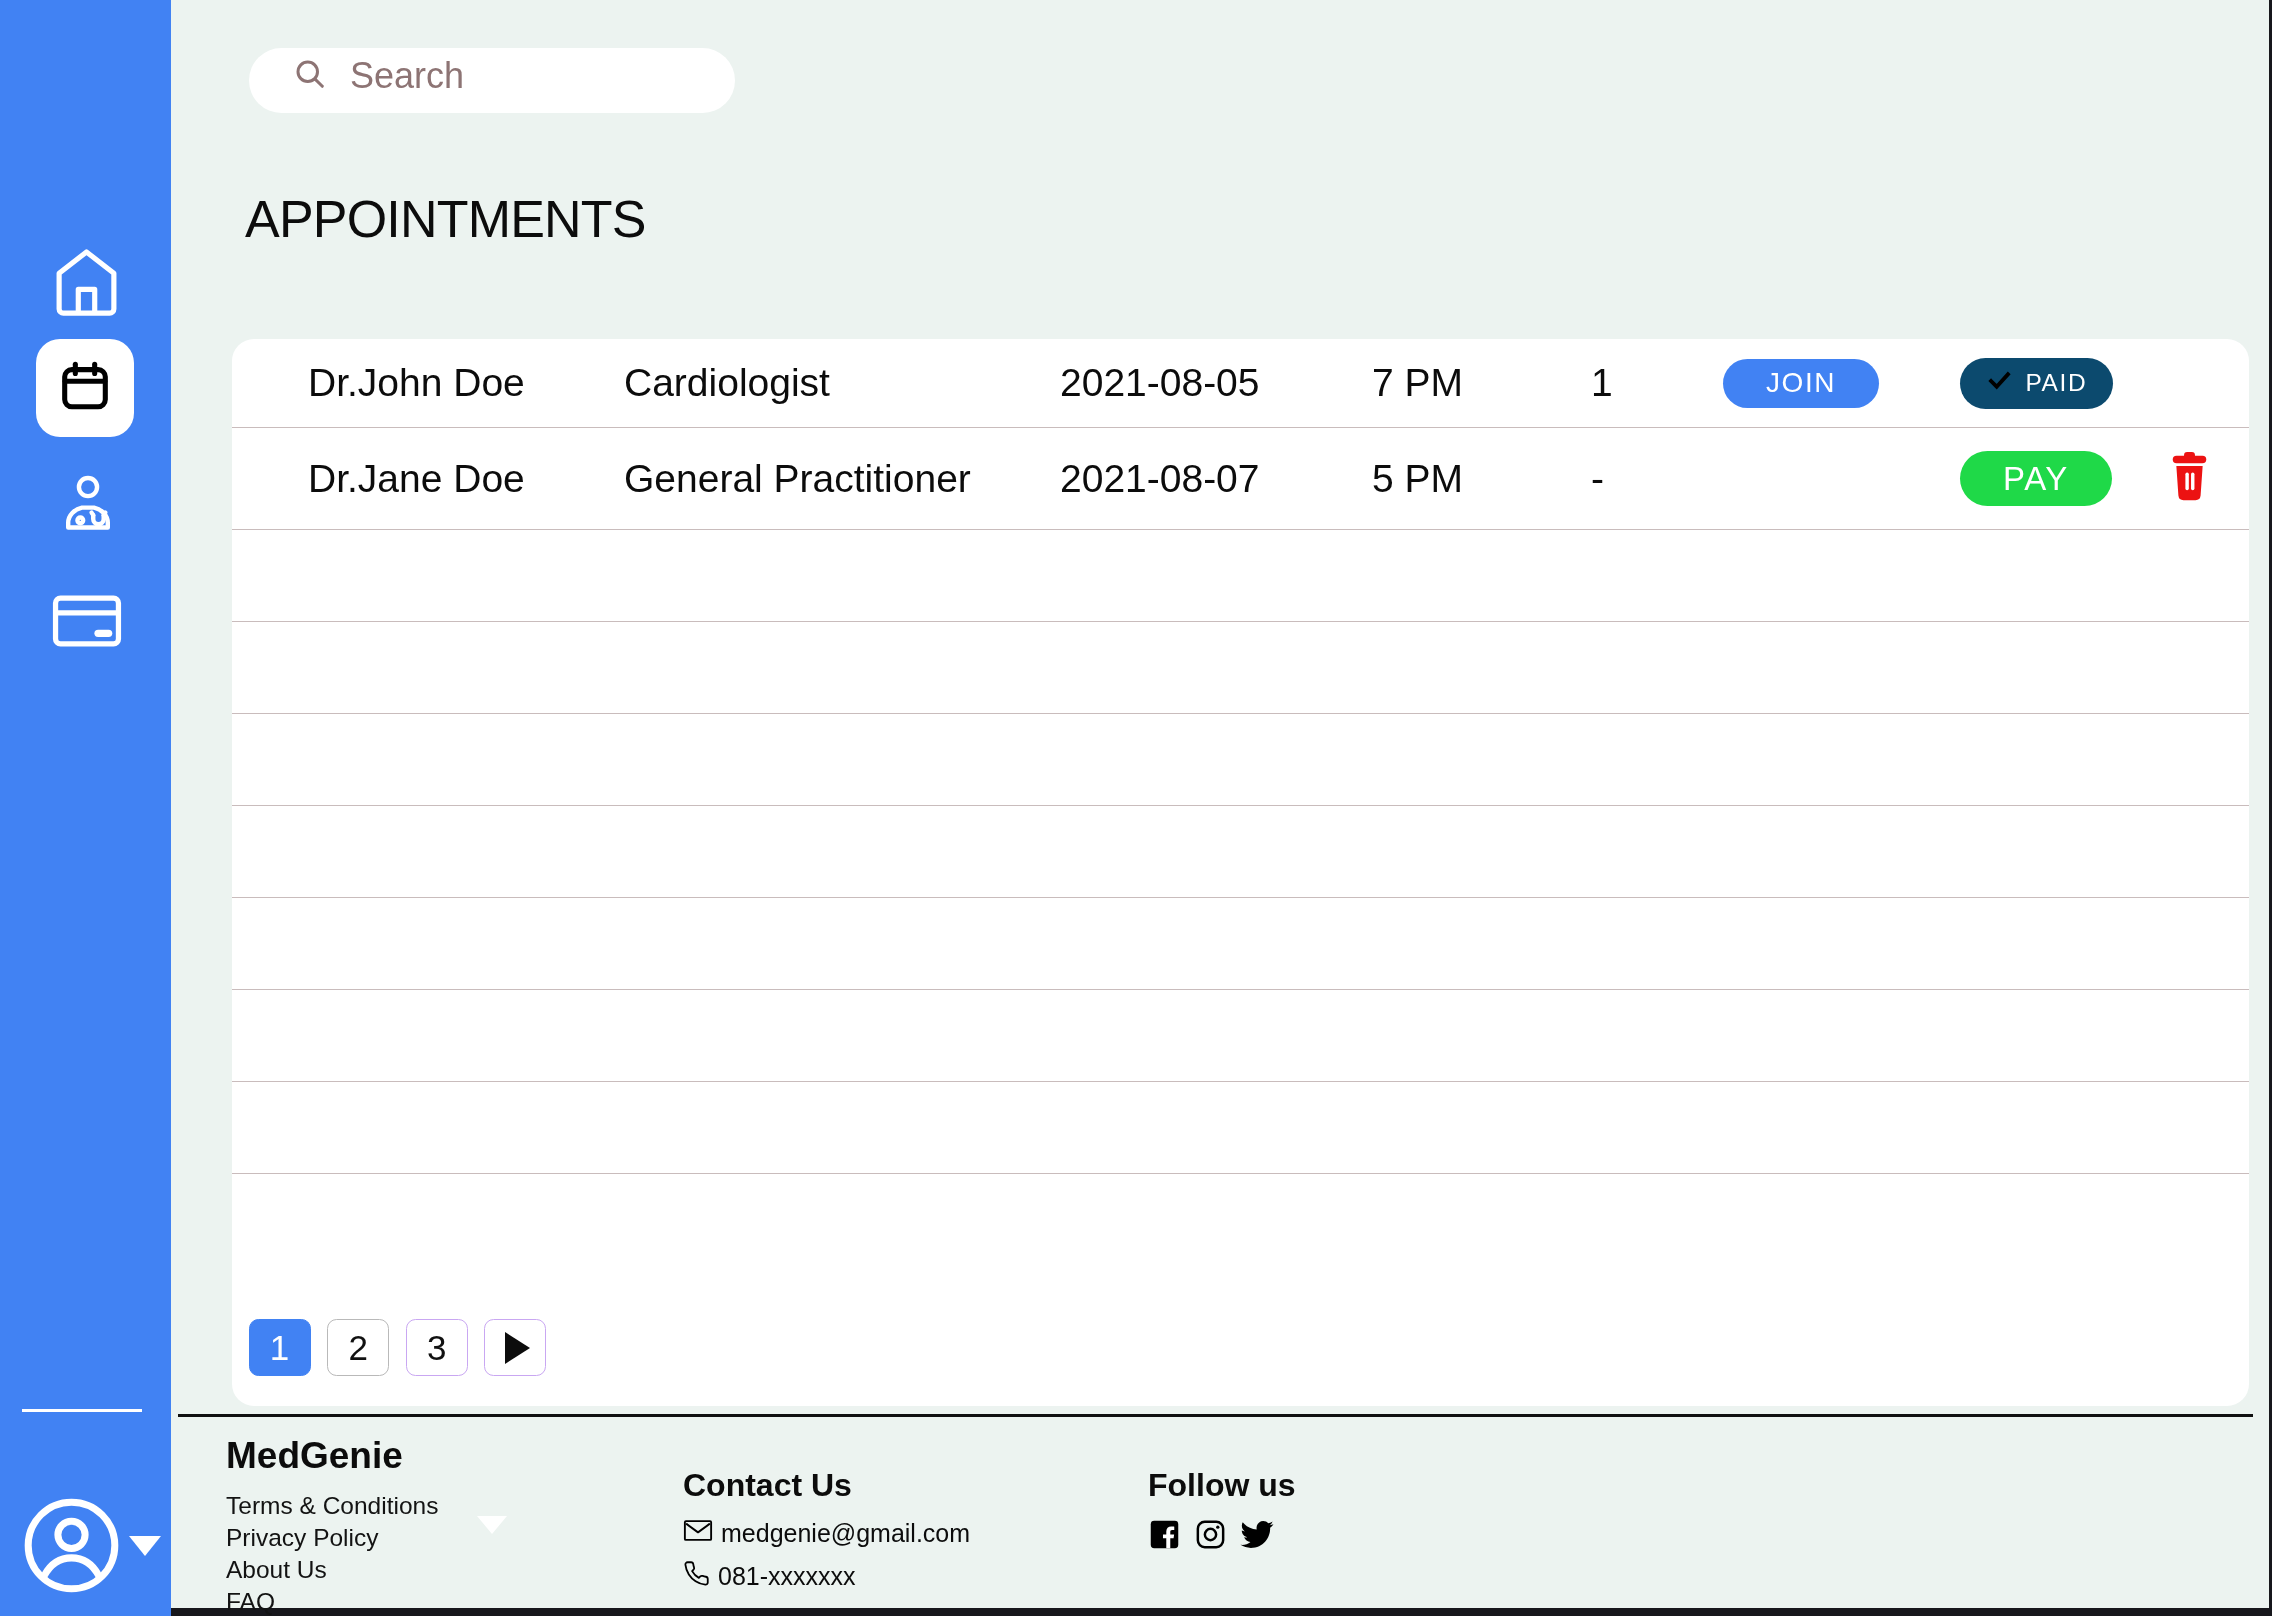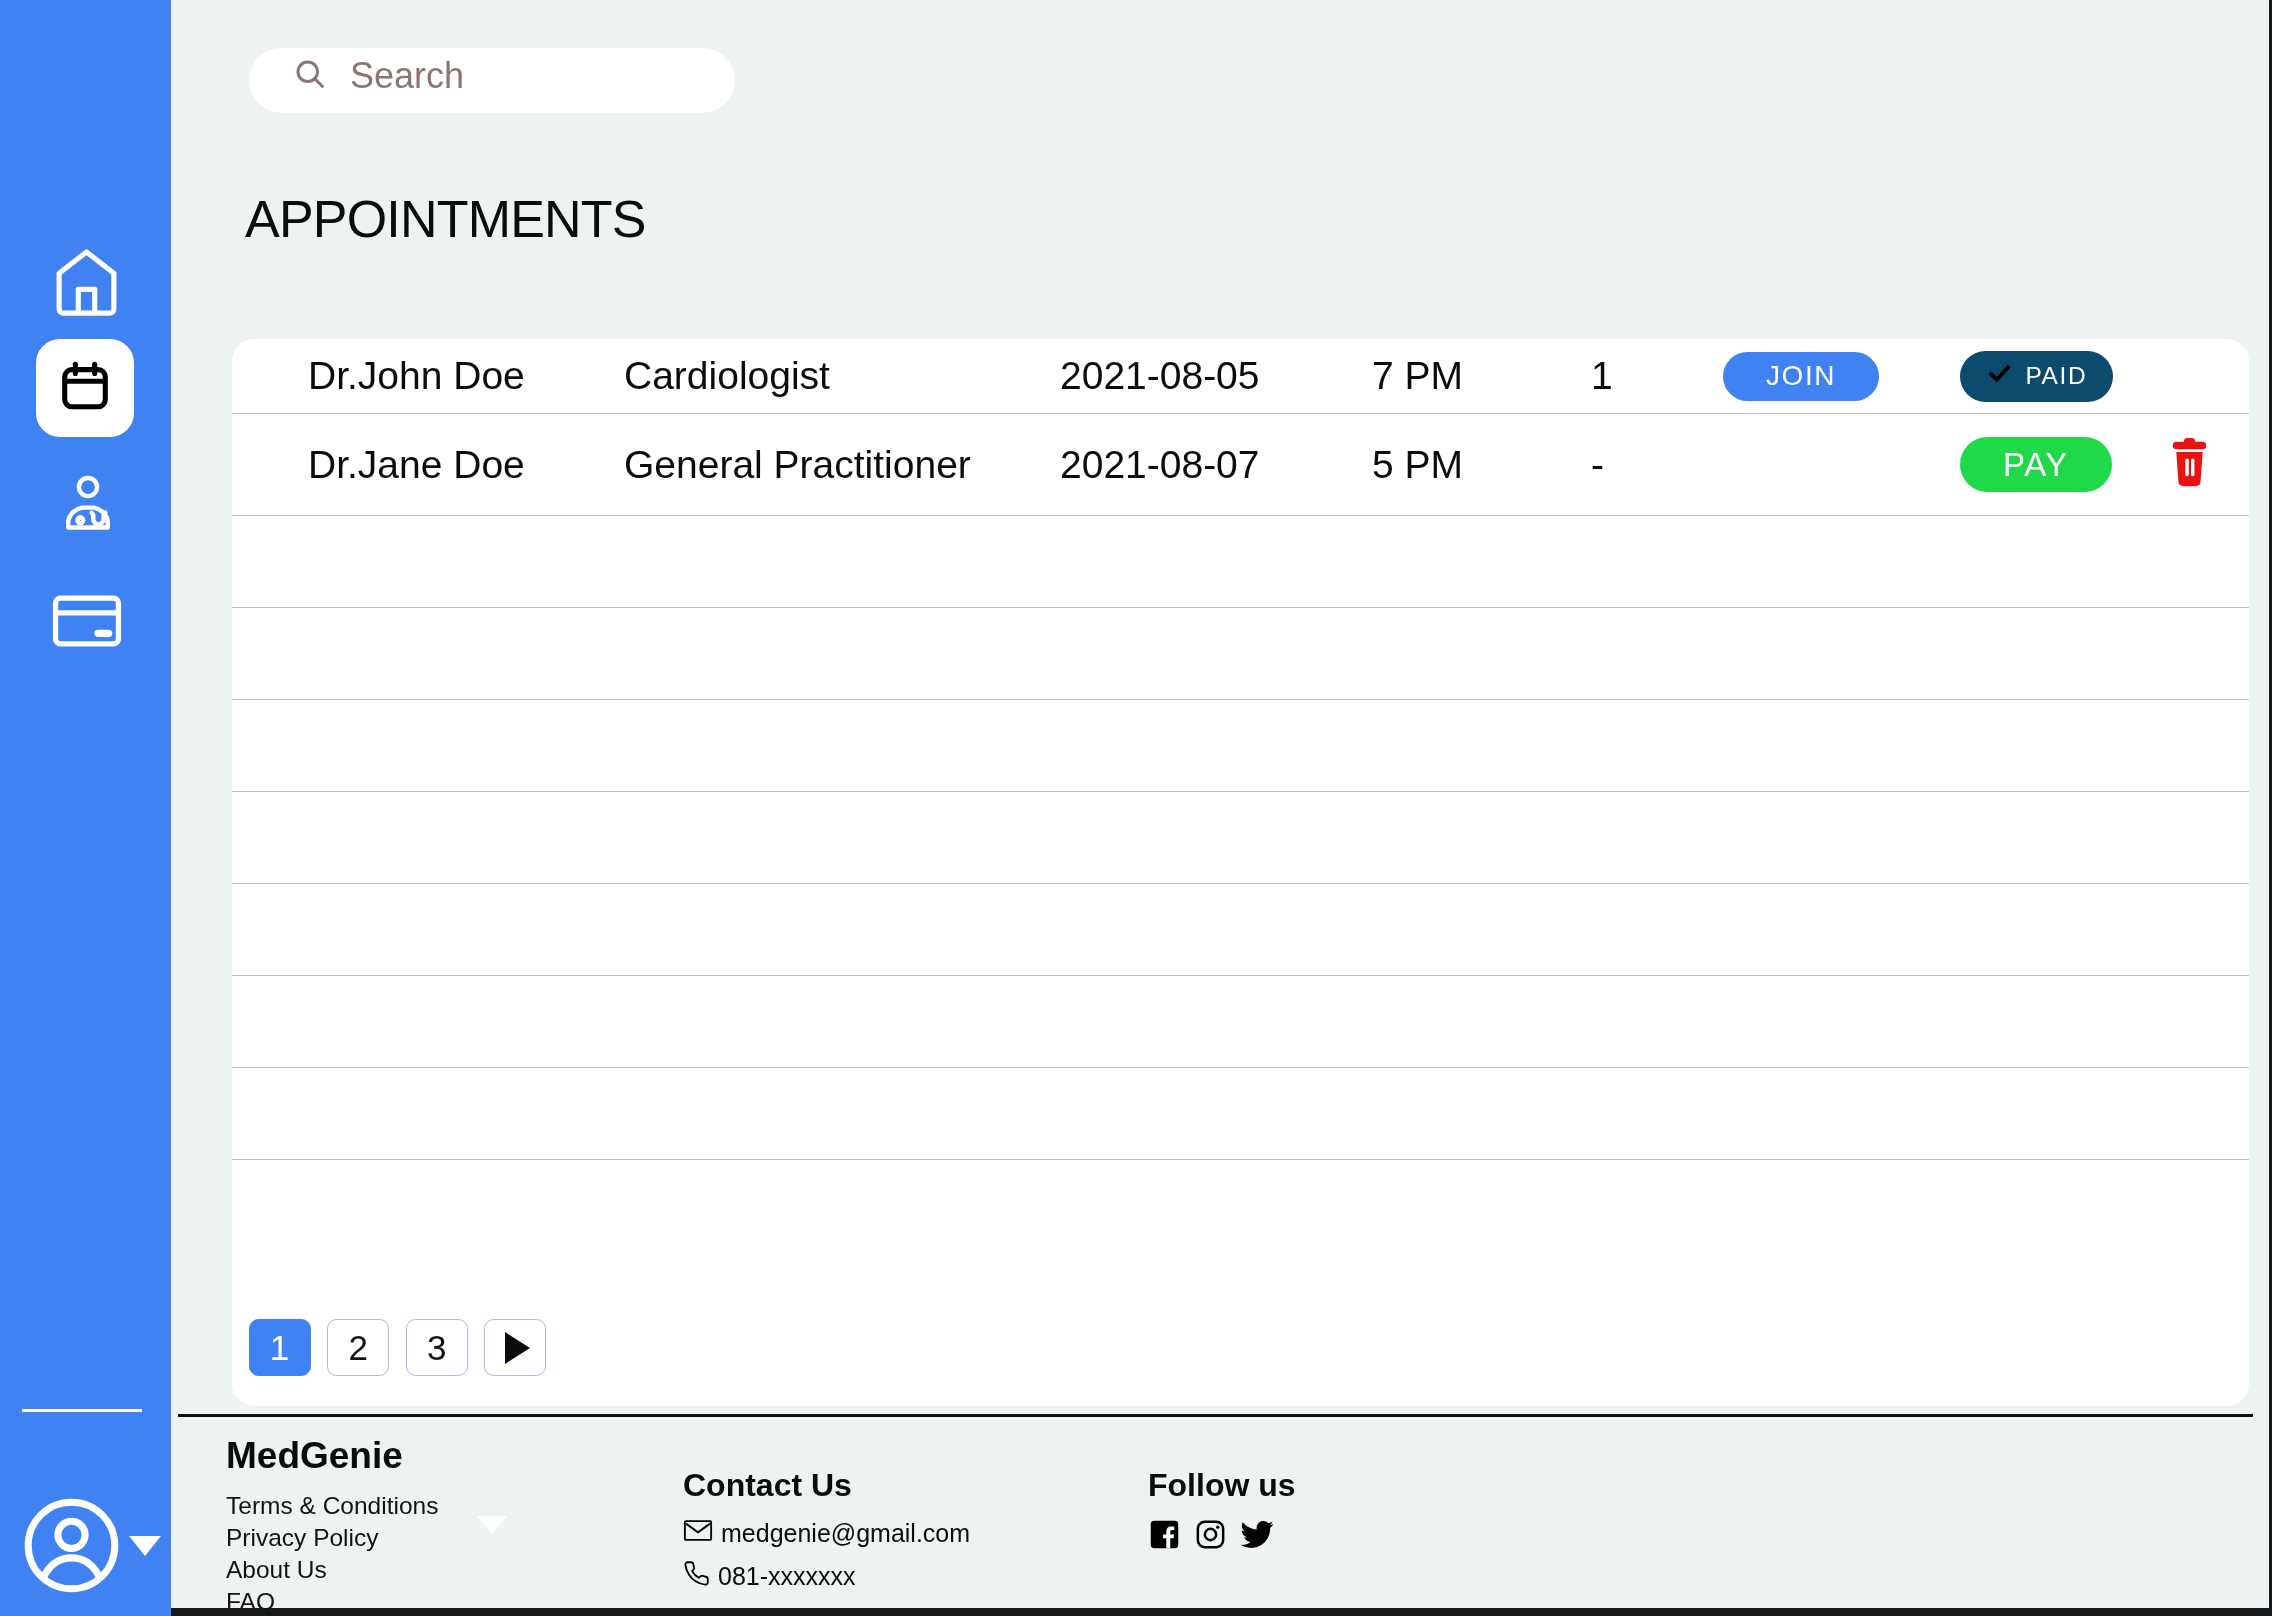--- a/index.html
+++ b/index.html
@@ -44,7 +44,7 @@
     font-weight:700; font-size:38px; padding-left:76px;
   }
   .trow { display:flex; align-items:center; font-size:39px; border-bottom:1.6px solid #c9bcbc; padding-left:76px; }
-  .row-1 { height:75px; }
+  .row-1 { height:89px; }
   .row-2 { height:102px; }
   .empty-row { height:92px; border-bottom:1.6px solid #c9bcbc; }
   .c1{width:316px}.c2{width:436px}.c3{width:312px}.c4{width:219px}.c5{width:132px}

